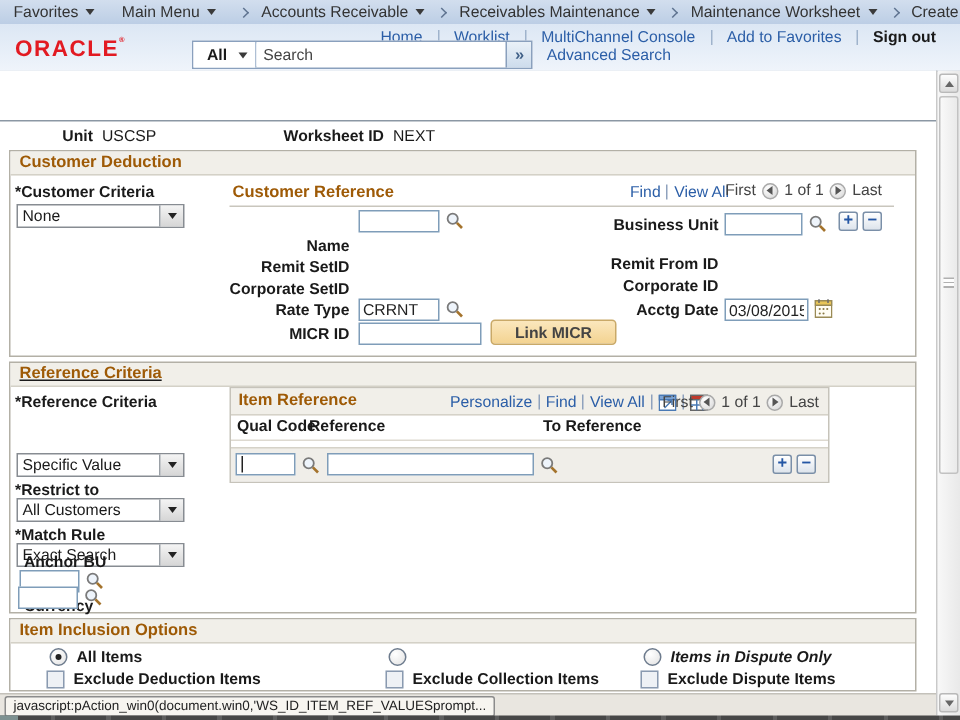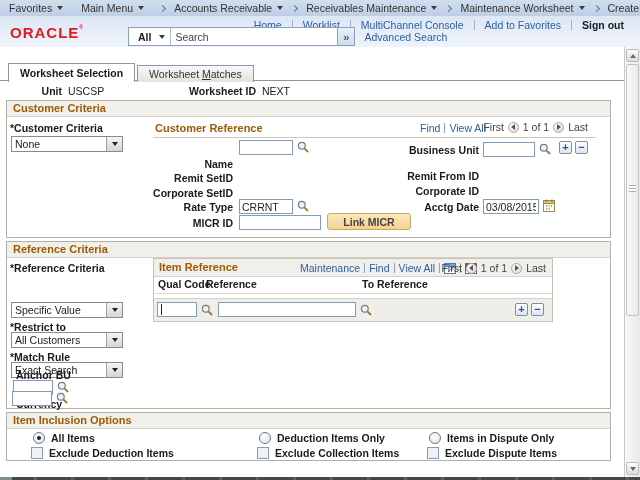--- a/index.html
+++ b/index.html
@@ -205,14 +205,6 @@
   <div class="content">
 
 
-    <div class="tabs">
-      <div class="tab active">
-        <span>Worksheet Selection</span>
-      </div>
-      <div class="tab idle">
-        <span>Worksheet </span><span class="mkey">M</span><span>atches</span>
-      </div>
-    </div>
     <div class="tabline"></div>
 
     <span class="u-lbl">Unit</span>

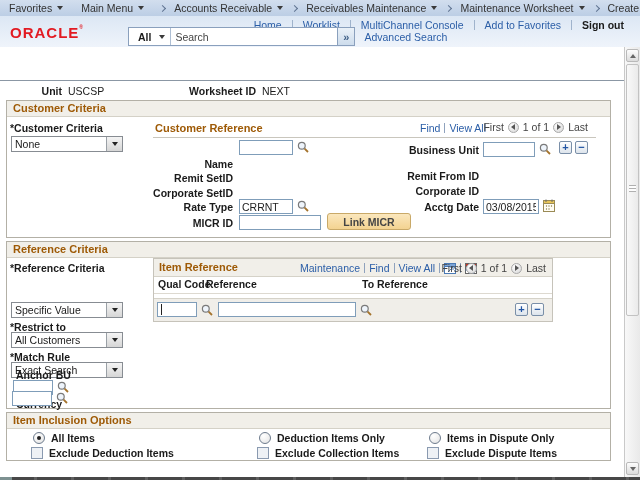--- a/index.html
+++ b/index.html
@@ -213,7 +213,7 @@
     <span class="w-val">NEXT</span>
 
     <div class="gbox" style="top:53px;height:138px;">
-      <div class="gb-head">Customer Criteria</div>
+      <div class="gb-head">Customer Deduction</div>
 
       <span class="lbl abs" style="left:3px;top:21px;">*Customer Criteria</span>
       <div class="sel" style="left:4px;top:35px;">

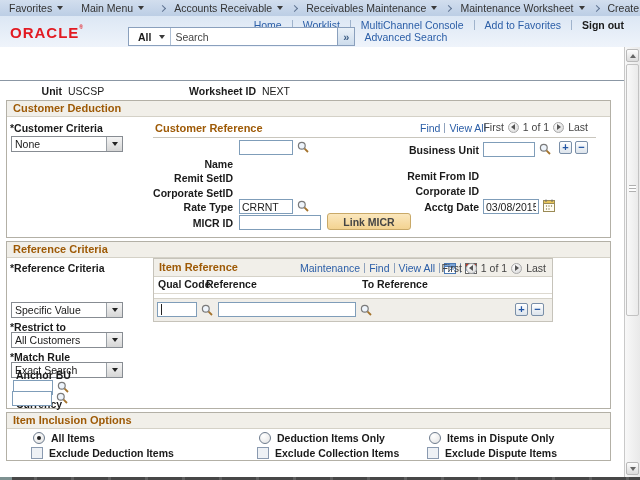--- a/index.html
+++ b/index.html
@@ -302,7 +302,7 @@
       </span>
     </div>
 
-    <div class="gbox" style="top:194px;height:168px;">
+    <div class="gbox" style="top:194px;height:168px;text-decoration:underline;">
       <div class="gb-head">Reference Criteria</div>
 
       <span class="lbl abs" style="left:3px;top:20px;">*Reference Criteria</span>

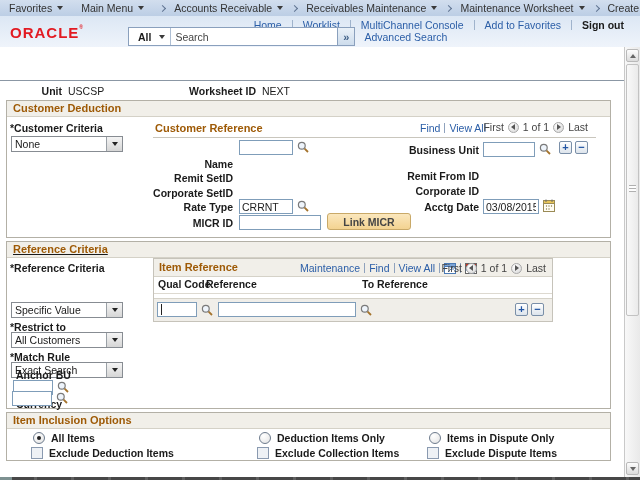--- a/index.html
+++ b/index.html
@@ -311,7 +311,7 @@
         <div class="g-head">
           <span class="g-title sec-title">Item Reference</span>
           <div class="g-links">
-            <a class="lnk">Maintenance</a>
+            <a class="lnk">Personalize</a>
             <span class="pipe"></span>
             <a class="lnk">Find</a>
             <span class="pipe"></span>

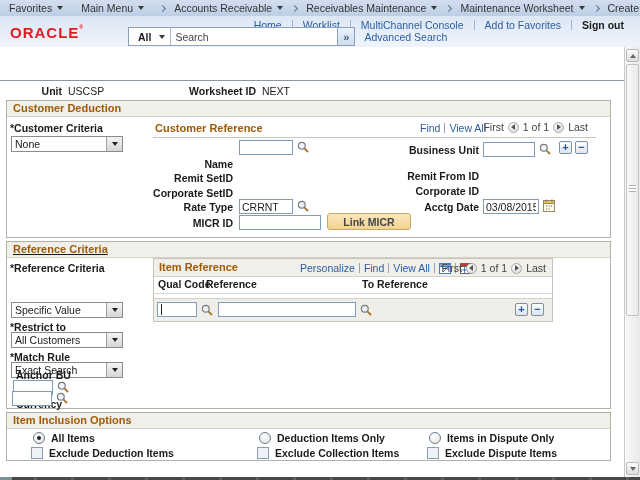--- a/index.html
+++ b/index.html
@@ -427,7 +427,6 @@
       </div>
       <div class="opt" style="left:252px;top:19px;">
         <span class="radio"></span>
-        <span>Deduction Items Only</span>
       </div>
       <div class="opt" style="left:422px;top:19px;">
         <span class="radio"></span>

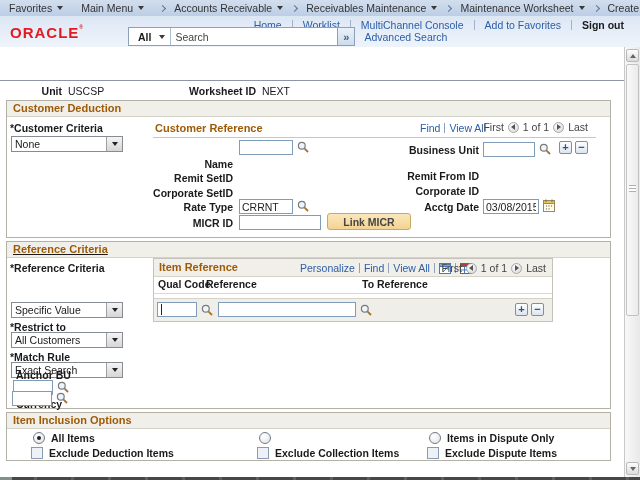--- a/index.html
+++ b/index.html
@@ -428,7 +428,7 @@
       <div class="opt" style="left:252px;top:19px;">
         <span class="radio"></span>
       </div>
-      <div class="opt" style="left:422px;top:19px;">
+      <div class="opt" style="left:422px;top:19px;font-style:italic;">
         <span class="radio"></span>
         <span>Items in Dispute Only</span>
       </div>

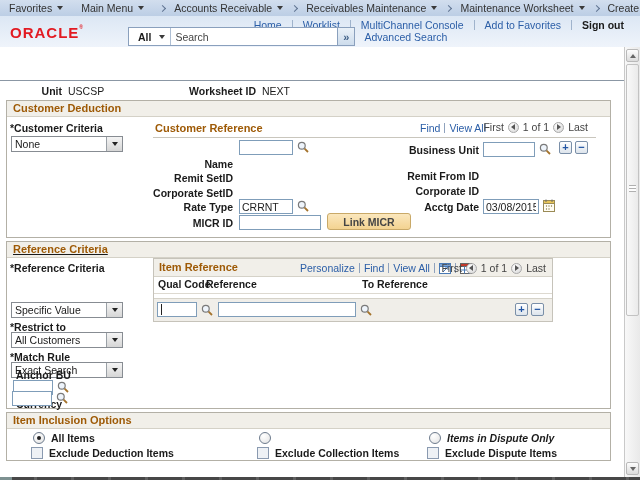--- a/index.html
+++ b/index.html
@@ -447,6 +447,9 @@
       </div>
     </div>
 
+    <div class="statusbar">
+      <span class="tip">javascript:pAction_win0(document.win0,'WS_ID_ITEM_REF_VALUESprompt...</span>
+    </div>
   </div>
 
   <div class="sbar">

